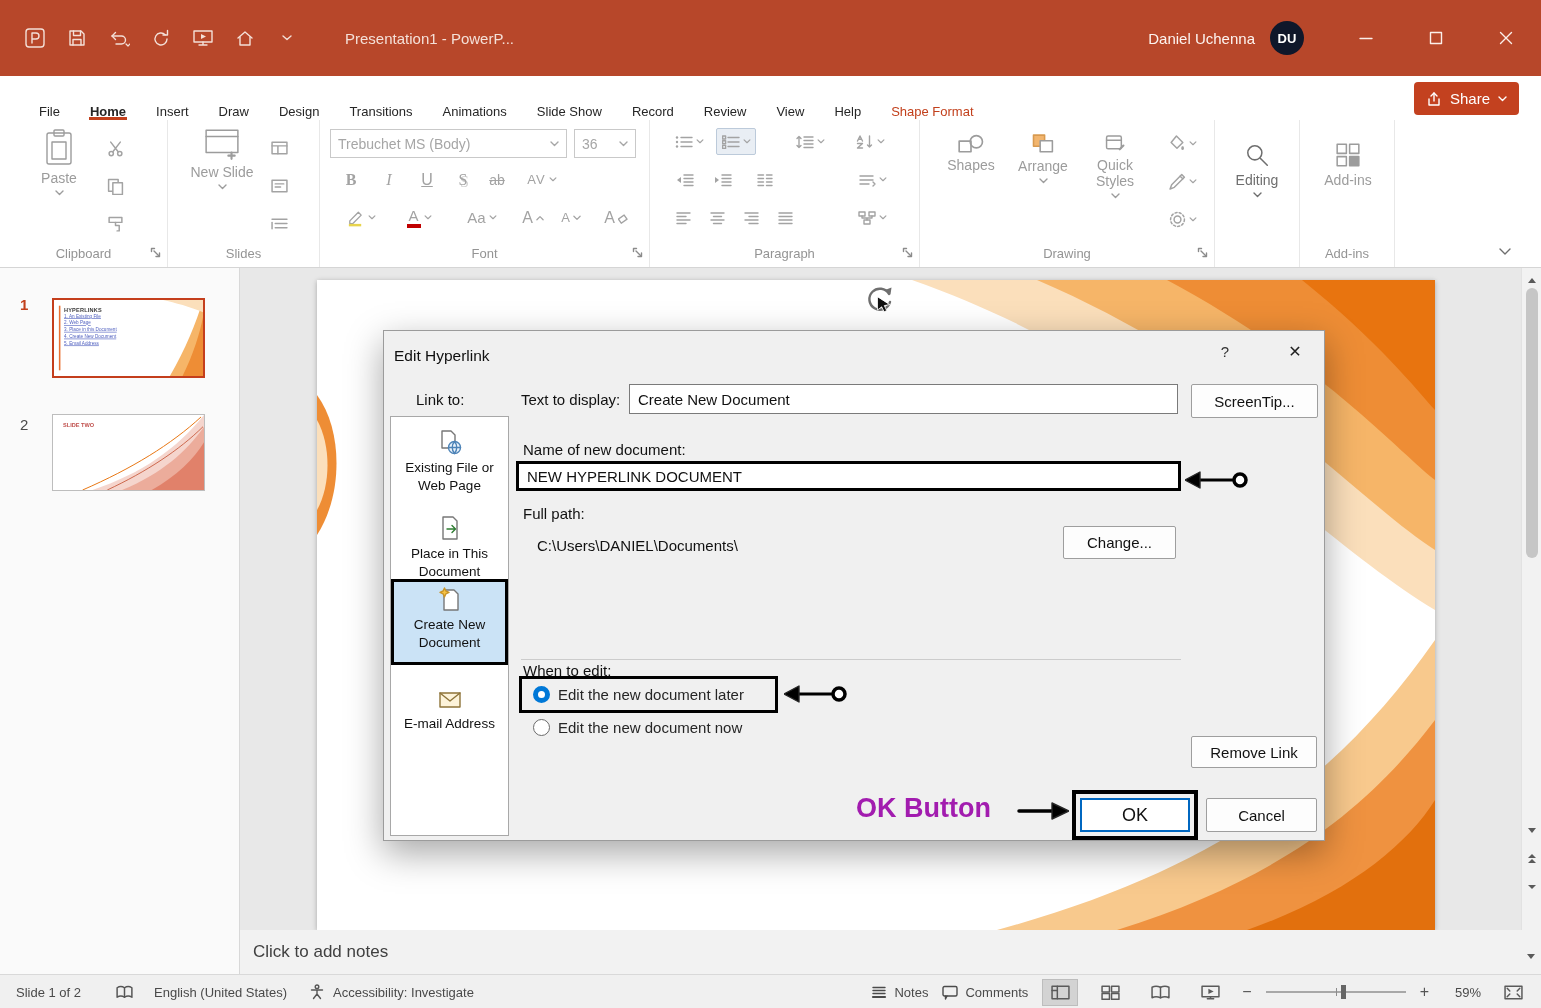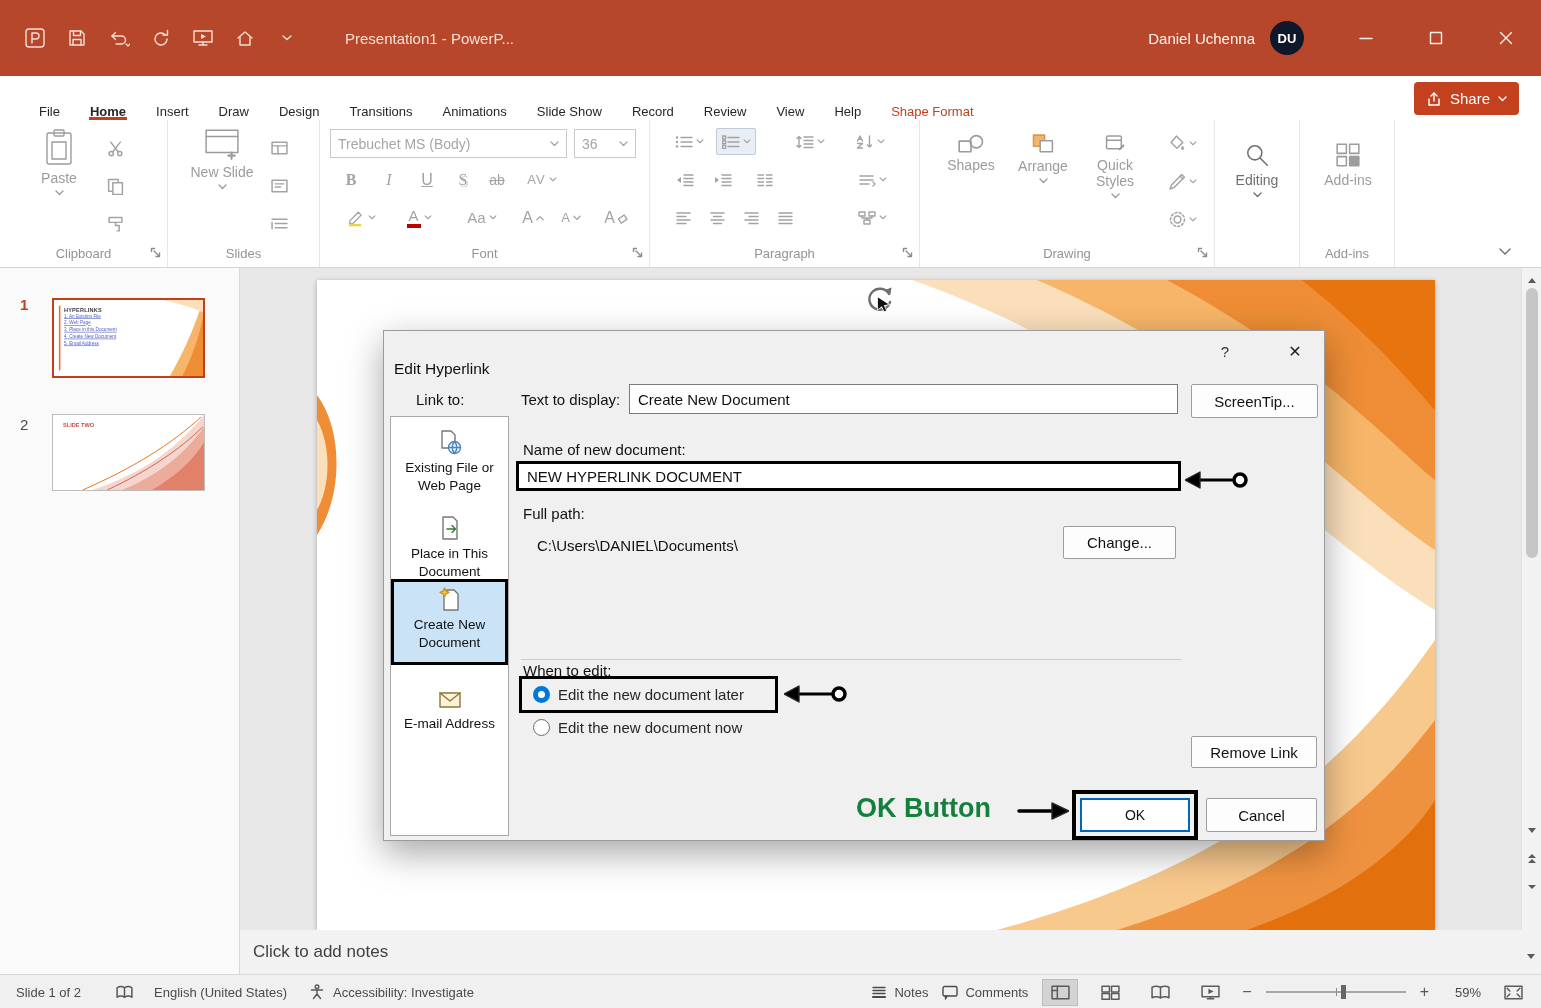--- a/index.html
+++ b/index.html
@@ -77,7 +77,7 @@
 
 
 .dialog{position:absolute;left:383px;top:330px;width:942px;height:511px;background:#F0F0F0;border:1px solid #9B9B9B;box-shadow:0 12px 34px rgba(0,0,0,.35);font-size:15px;}
-.dlg-title{position:absolute;left:10px;top:29px;font-size:15.5px;color:#0F0F0F;}
+.dlg-title{position:absolute;left:10px;top:16px;font-size:15.5px;color:#0F0F0F;}
 .dlg-help{position:absolute;left:830px;top:9px;width:22px;height:22px;display:flex;align-items:center;justify-content:center;color:#333;font-size:15px;}
 .dlg-close{position:absolute;left:898px;top:7px;width:26px;height:26px;display:flex;align-items:center;justify-content:center;color:#222;font-size:16px;}
 .dlg-label{position:absolute;color:#111;}

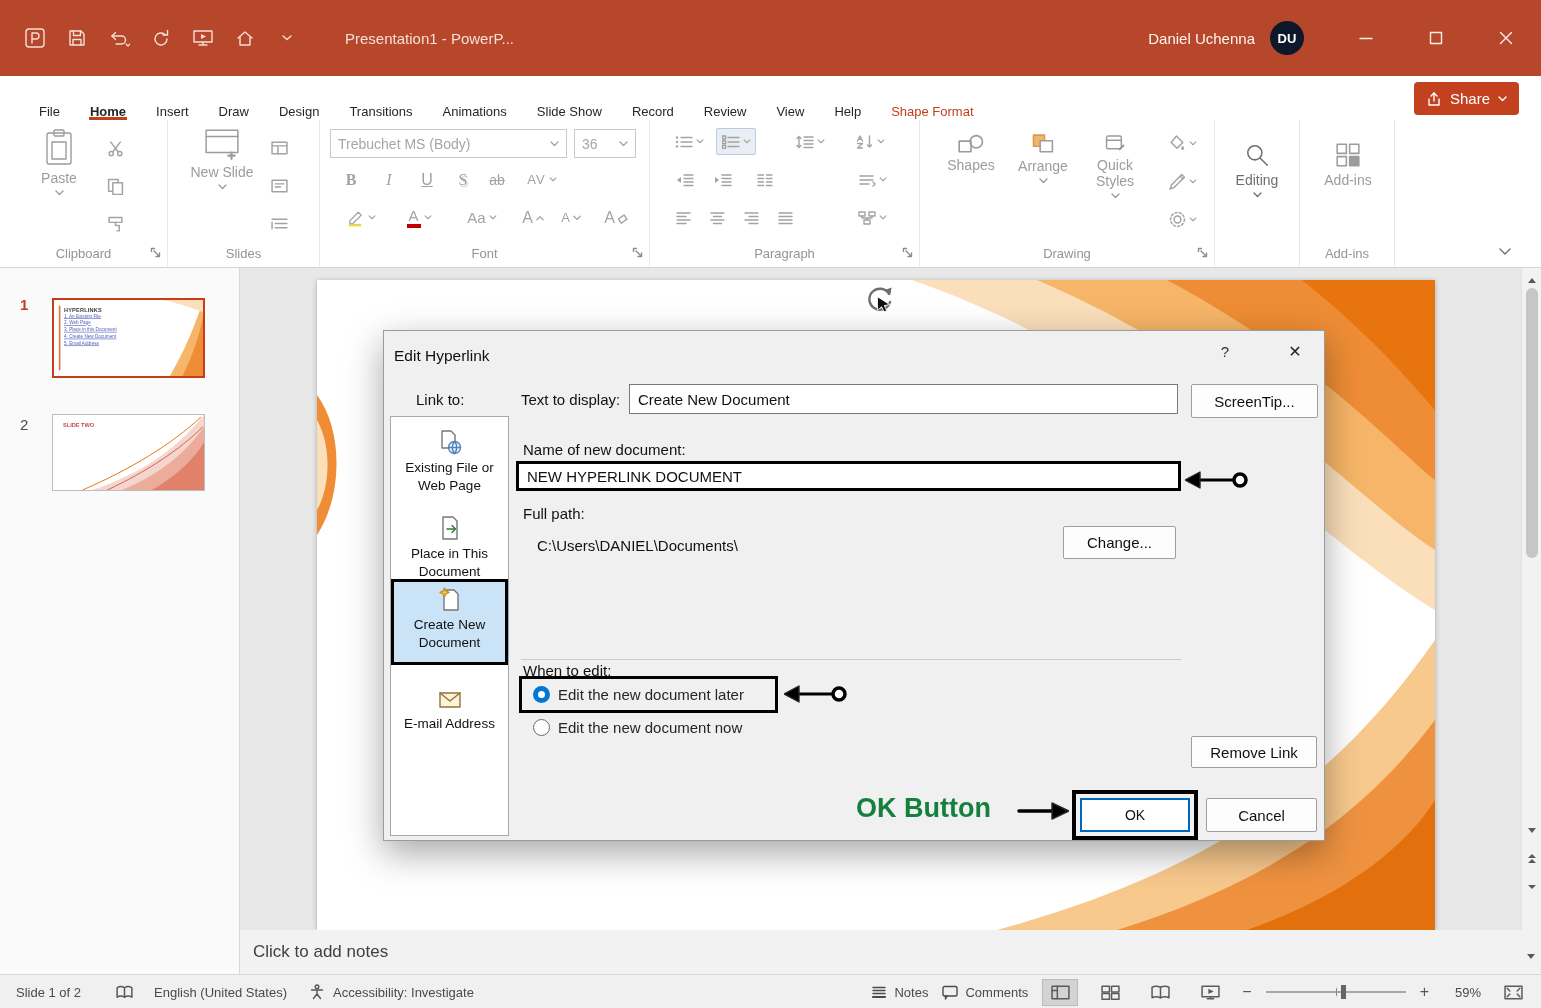--- a/index.html
+++ b/index.html
@@ -92,7 +92,7 @@
 .radio-row2{position:absolute;left:149px;top:388px;display:flex;align-items:center;gap:8px;}
 .ok-annot{position:absolute;left:688px;top:459px;width:126px;height:50px;border:4px solid #000;display:flex;align-items:center;justify-content:center;background:#F0F0F0;}
 .ok-btn{width:110px;height:34px;border:2px solid #0067C0;background:#fff;display:flex;align-items:center;justify-content:center;font-size:14px;color:#111;}
-.annot-label{position:absolute;left:472px;top:462px;font-size:27px;font-weight:bold;color:#15803d;}
+.annot-label{position:absolute;left:472px;top:462px;font-size:27px;font-weight:bold;color:#a21caf;}
 .sep{position:absolute;left:137px;top:328px;width:660px;height:1px;background:#CCCCCC;}
 .annot-arrow{position:absolute;}
 </style>

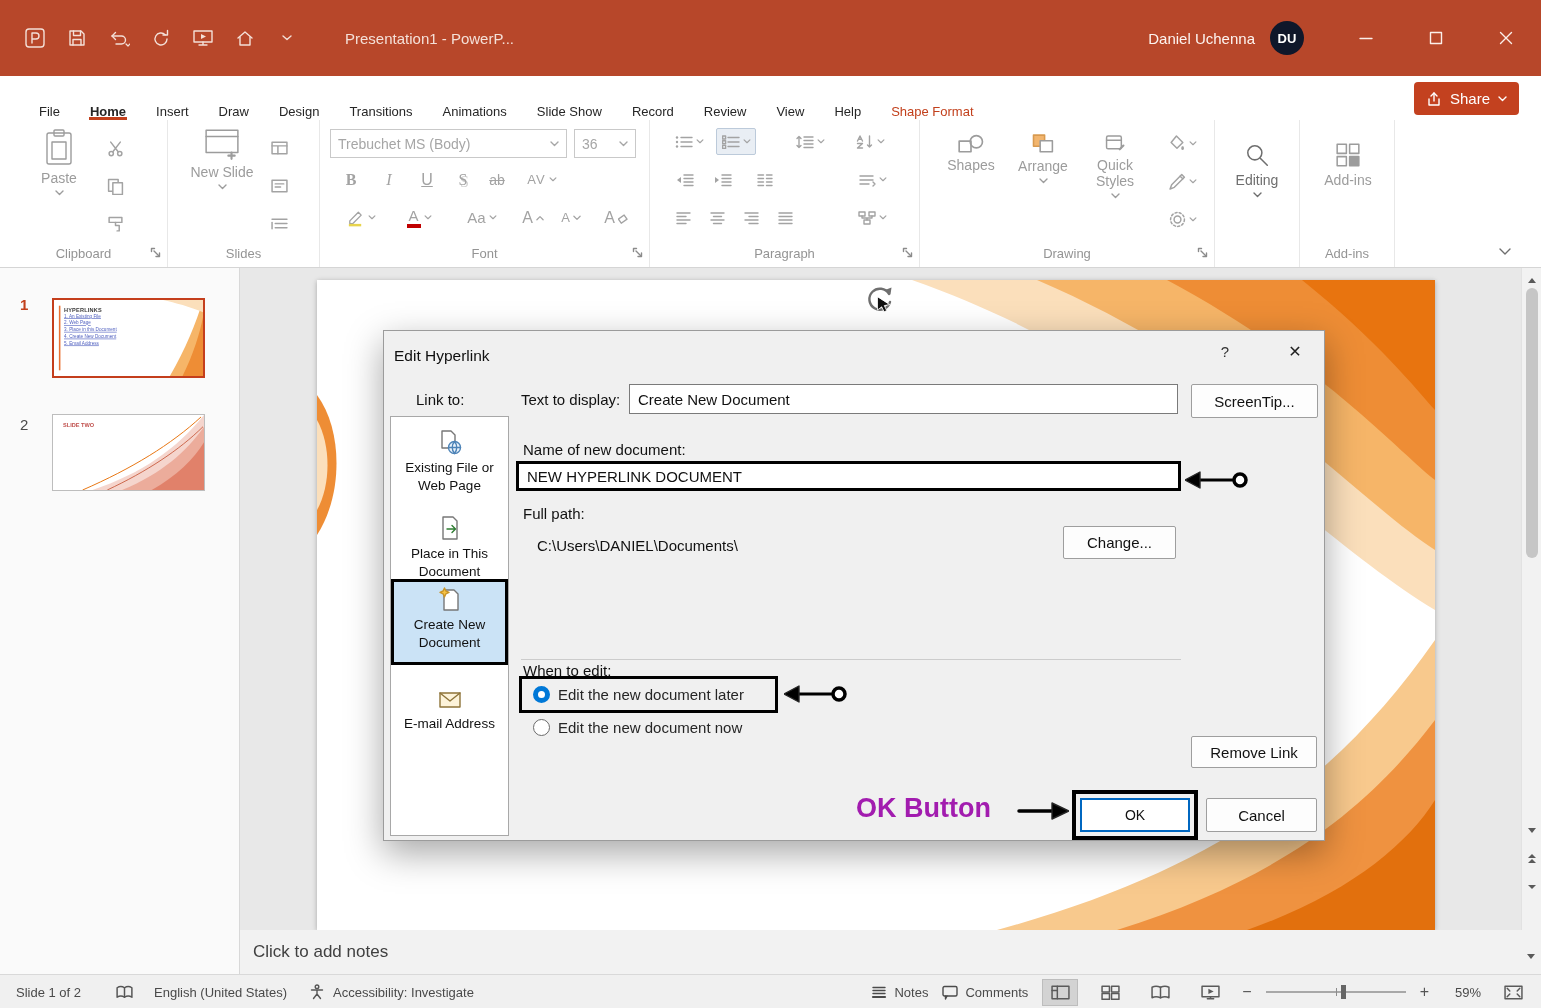--- a/index.html
+++ b/index.html
@@ -91,7 +91,7 @@
 .radio-off{width:17px;height:17px;border-radius:50%;border:1px solid #6B6B6B;background:#fff;flex:0 0 auto;}
 .radio-row2{position:absolute;left:149px;top:388px;display:flex;align-items:center;gap:8px;}
 .ok-annot{position:absolute;left:688px;top:459px;width:126px;height:50px;border:4px solid #000;display:flex;align-items:center;justify-content:center;background:#F0F0F0;}
-.ok-btn{width:110px;height:34px;border:2px solid #0067C0;background:#fff;display:flex;align-items:center;justify-content:center;font-size:14px;color:#111;}
+.ok-btn{width:110px;height:34px;border:2px solid #0067C0;background:#fff;display:flex;align-items:center;justify-content:center;font-size:18px;color:#111;}
 .annot-label{position:absolute;left:472px;top:462px;font-size:27px;font-weight:bold;color:#a21caf;}
 .sep{position:absolute;left:137px;top:328px;width:660px;height:1px;background:#CCCCCC;}
 .annot-arrow{position:absolute;}

